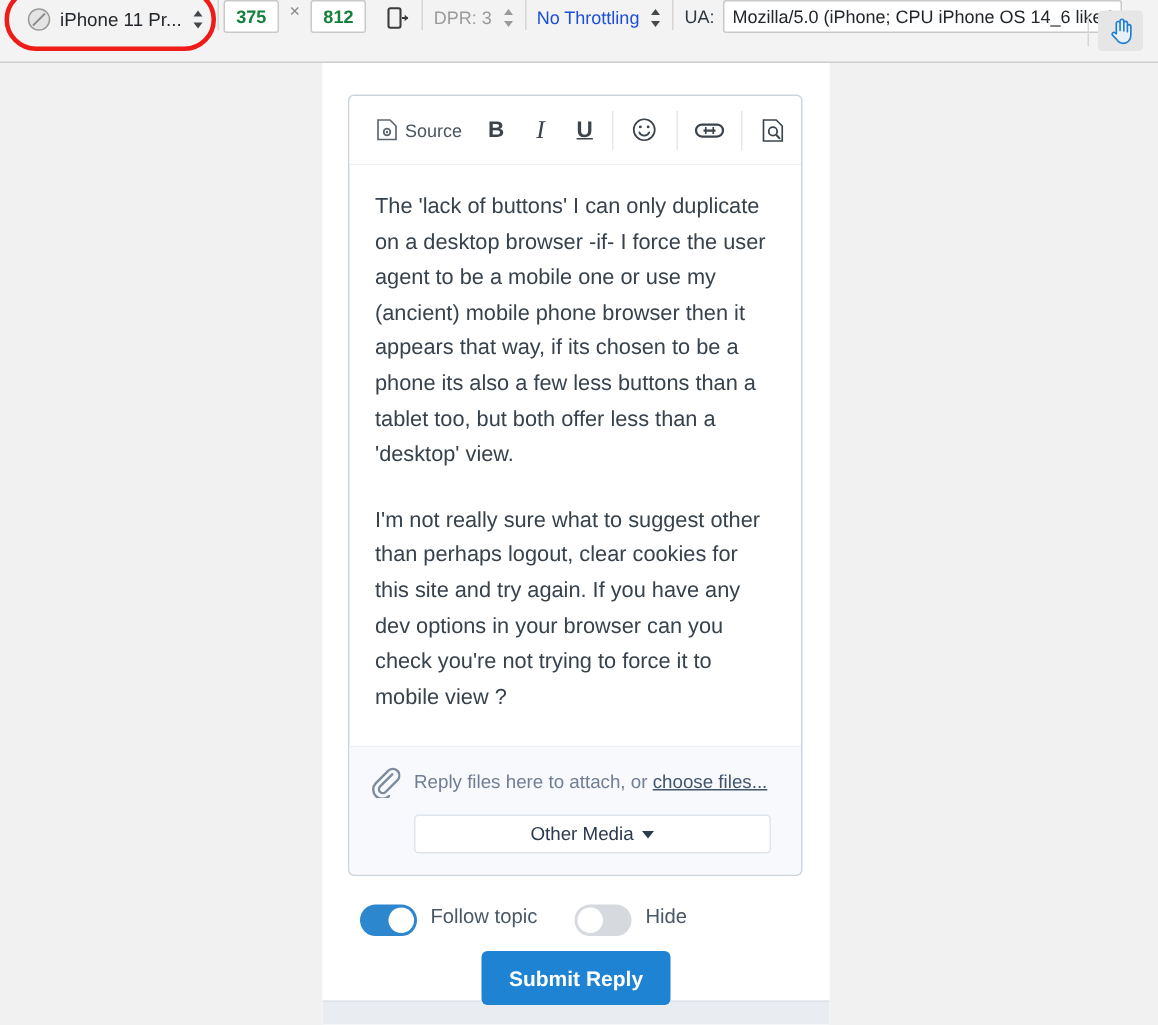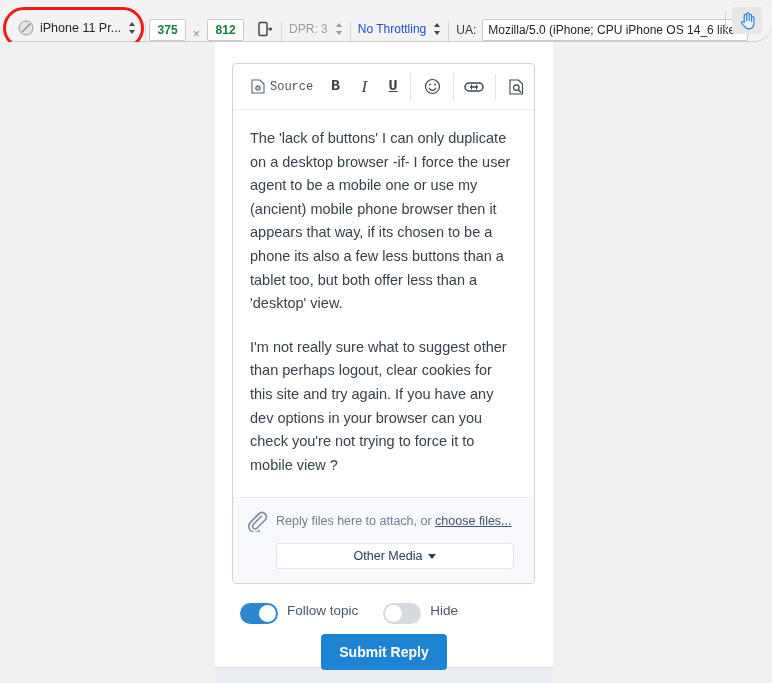--- a/index.html
+++ b/index.html
@@ -16,8 +16,8 @@
     width: 772px; height: 42px;
     background: #f3f3f3;
     border-bottom: 1px solid #cdcdcd;
-    display: flex; align-items: flex-end;
-    font-size: 12px; color: #303942; border-radius: 18px;
+    display: flex; align-items: flex-start;
+    font-size: 12px; color: #303942;
   }
   .tb-sep {
     width: 1px; height: 20px; background: #d6d6d6;

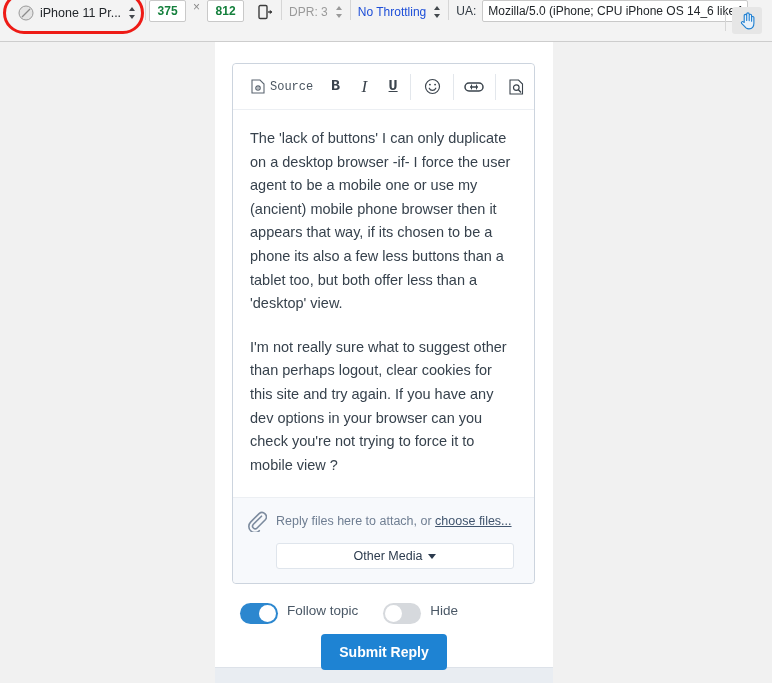--- a/index.html
+++ b/index.html
@@ -125,7 +125,7 @@
   }
   .tool {
     display: flex; align-items: center; justify-content: center;
-    height: 28px; cursor: pointer; color: #454f5b; font-family: Liberation Mono, monospace;
+    height: 28px; cursor: pointer; color: #454f5b;
   }
   .tool-source { padding: 0 8px; gap: 5px; }
   .tool-source .lbl { font-size: 12px; color: #4a5560; }

